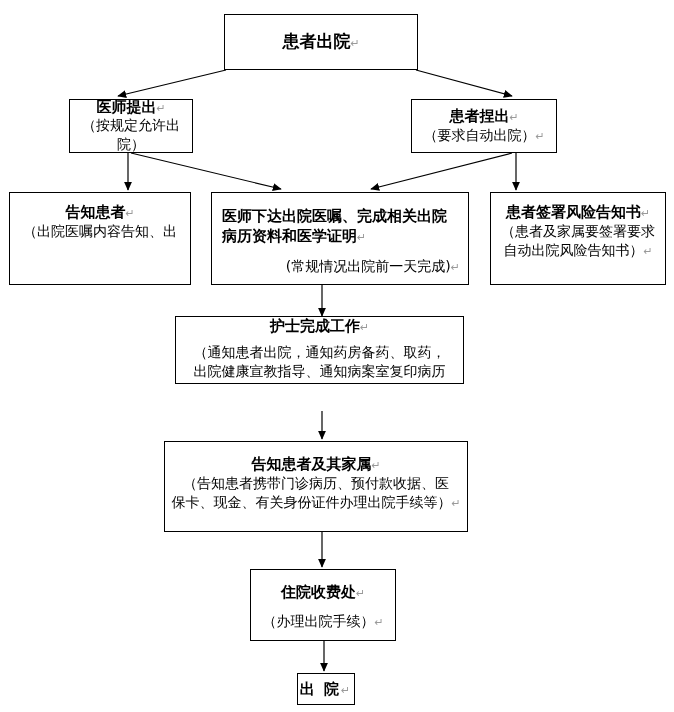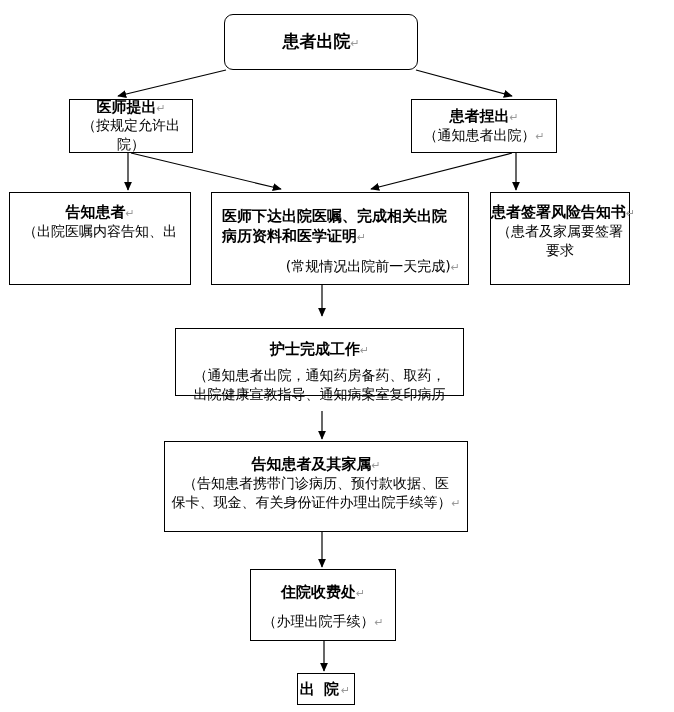--- a/index.html
+++ b/index.html
@@ -49,7 +49,7 @@
   .node .sub .ln { display: block; }
 
   
-  #n-top { left: 224px; top: 14px; width: 194px; height: 56px; border-radius: 9px; }
+  #n-top { left: 224px; top: 14px; width: 194px; height: 56px; }
   #n-top .title { font-size: 17px; }
 
   

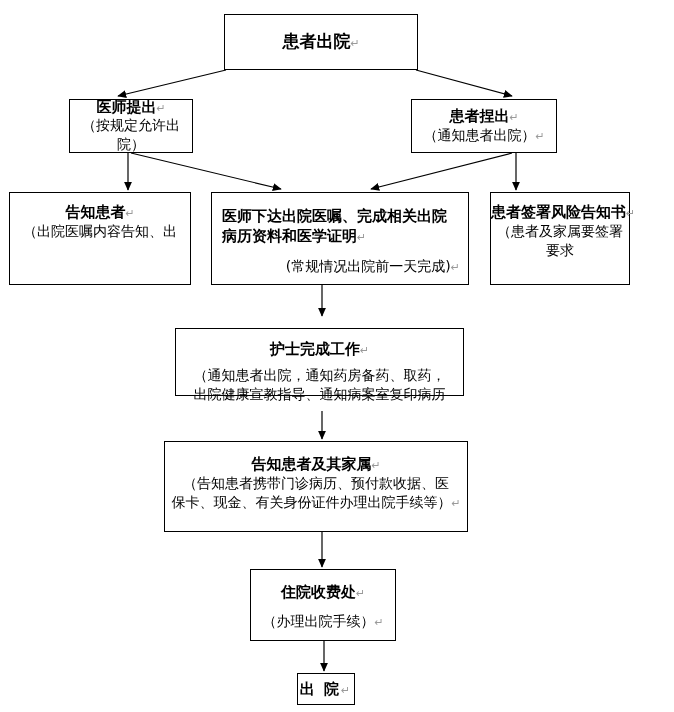--- a/index.html
+++ b/index.html
@@ -136,7 +136,7 @@
   <div class="node" id="n-patient">
     <div class="title"><span>患者捏出</span><span class="pilcrow">↵</span></div>
     <div class="sub">
-      <span class="ln"><span>（通知患者出院）</span><span class="pilcrow">↵</span></span>
+      <span class="ln"><span>（要求自动出院）</span><span class="pilcrow">↵</span></span>
     </div>
   </div>
 

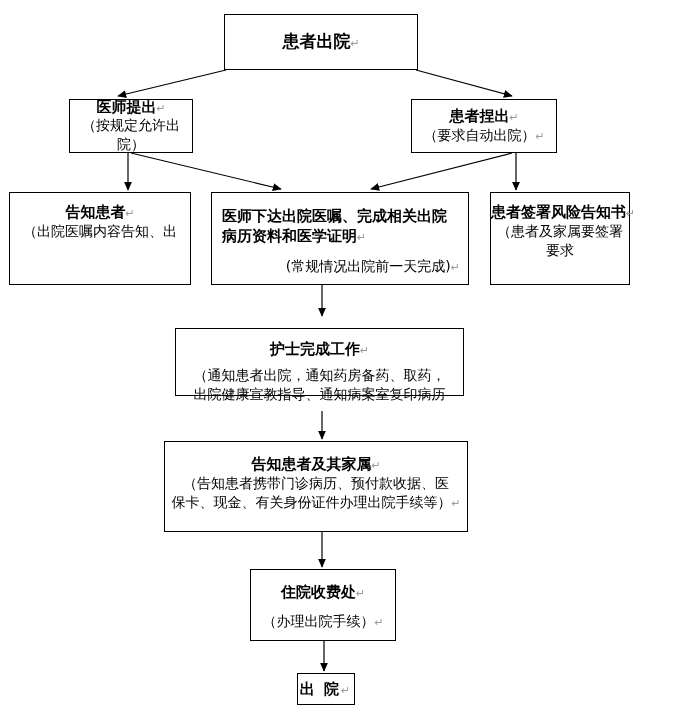--- a/index.html
+++ b/index.html
@@ -61,7 +61,7 @@
   
   #n-inform  { left: 9px;   top: 192px; width: 182px; height: 93px; justify-content: flex-start; padding-top: 10px; }
   #n-orders  { left: 211px; top: 192px; width: 258px; height: 93px; justify-content: flex-start; padding: 14px 8px 0 10px; align-items: flex-end; }
-  #n-risk    { left: 490px; top: 192px; width: 140px; height: 93px; justify-content: flex-start; padding-top: 10px; }
+  #n-risk    { left: 490px; top: 192px; width: 176px; height: 93px; justify-content: flex-start; padding-top: 10px; }
 
   #n-orders .title { text-align: left; white-space: normal; font-size: 15px; line-height: 1.3; }
   #n-orders .sub   { text-align: left; font-size: 14px; margin-top: 11px; }

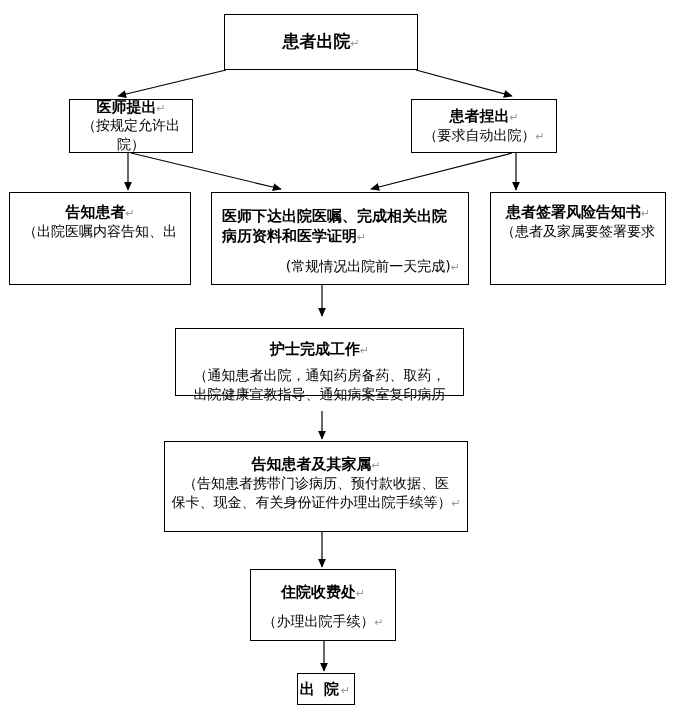--- a/index.html
+++ b/index.html
@@ -161,6 +161,7 @@
     <div class="title"><span>患者签署风险告知书</span><span class="pilcrow">↵</span></div>
     <div class="sub">
       <span class="ln">（患者及家属要签署要求</span>
+      <span class="ln"><span>自动出院风险告知书）</span><span class="pilcrow">↵</span></span>
     </div>
   </div>
 

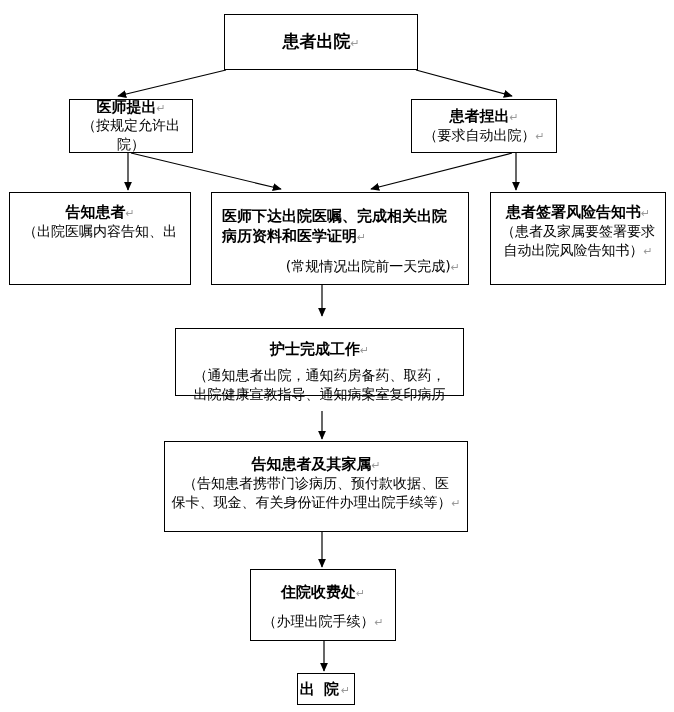--- a/index.html
+++ b/index.html
@@ -67,7 +67,7 @@
   #n-orders .sub   { text-align: left; font-size: 14px; margin-top: 11px; }
 
   
-  #n-nurse   { left: 175px; top: 328px; width: 289px; height: 68px; justify-content: flex-start; padding-top: 11px; }
+  #n-nurse   { left: 175px; top: 316px; width: 289px; height: 68px; justify-content: flex-start; }
   #n-nurse .sub { margin-top: 7px; }
 
   

